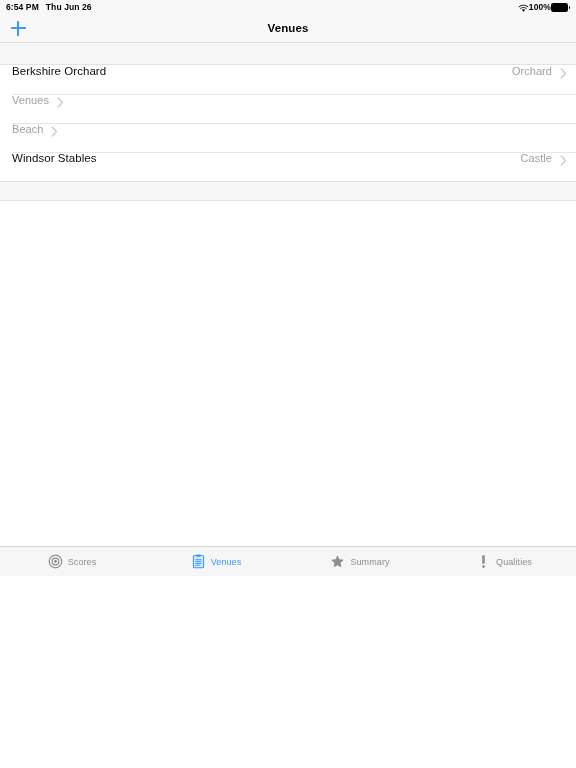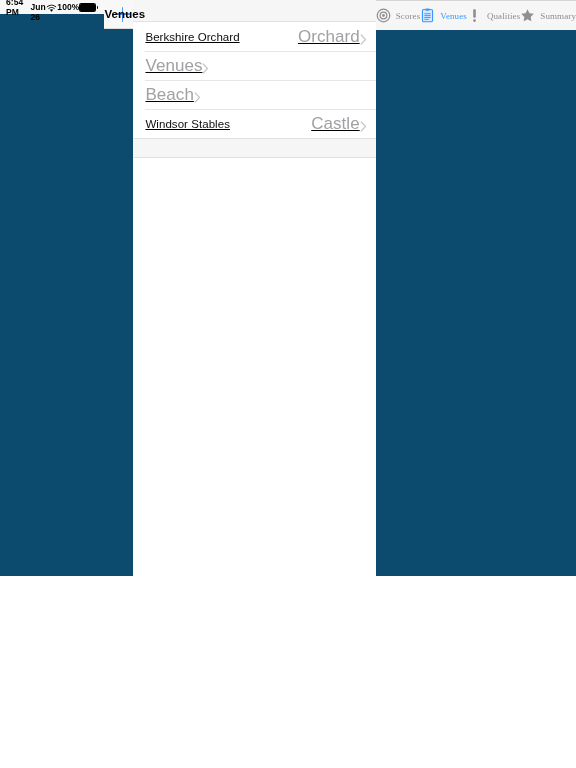--- a/index.html
+++ b/index.html
@@ -19,7 +19,8 @@
     width: 576px;
     height: 576px;
     display: flex;
-    background: #0c4a6e;
+    flex-direction: column;
+    background: #fde047;
   }
 
   

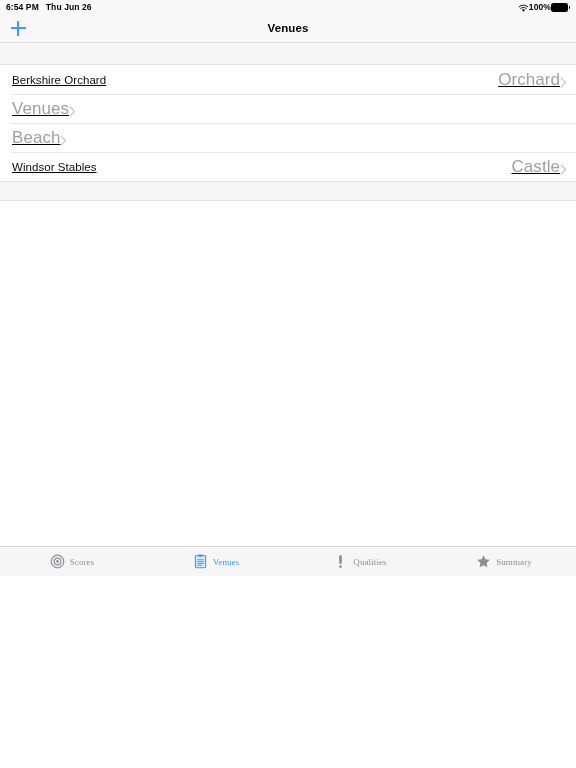--- a/index.html
+++ b/index.html
@@ -159,12 +159,10 @@
     height: 29px;
     box-sizing: border-box;
     display: flex;
-    align-items: center;
     padding: 0 9px 0 12px;
     background: #ffffff;
     position: relative;
     cursor: pointer;
-    text-decoration: underline;
   }
   .table-row + .table-row::before {
     content: "";

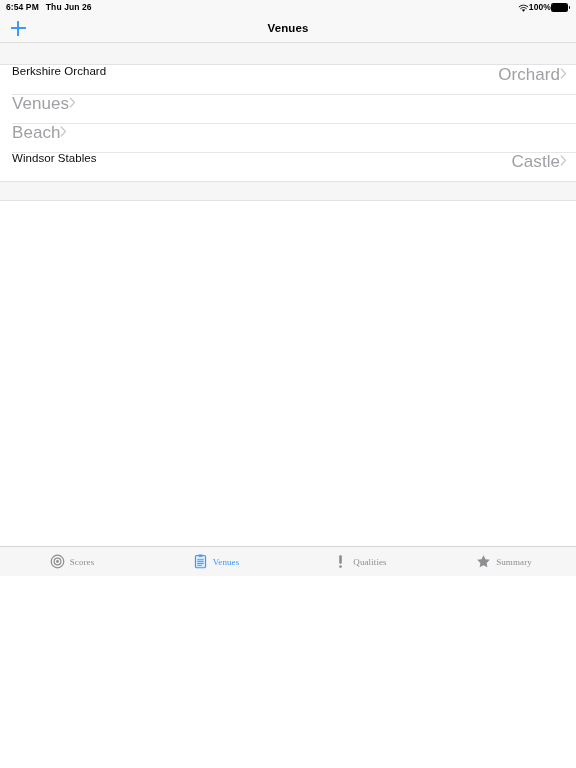--- a/index.html
+++ b/index.html
@@ -183,9 +183,10 @@
     text-overflow: ellipsis;
   }
   .row-detail {
-    font-size: 17px;
+    font-size: 11px;
     color: #a0a0a5;
     letter-spacing: 0.05px;
+    margin-right: 8px;
     white-space: nowrap;
   }
   .chevron-icon {

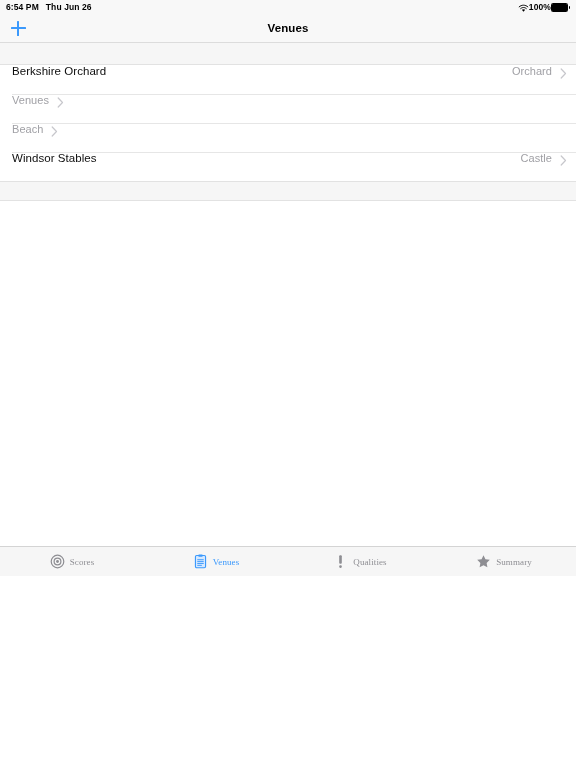--- a/index.html
+++ b/index.html
@@ -225,7 +225,6 @@
     gap: 5px;
     cursor: pointer;
     color: #8e8e93;
-    font-family: Liberation Serif, serif;
   }
   .tab-item.active {
     color: #3b99fc;

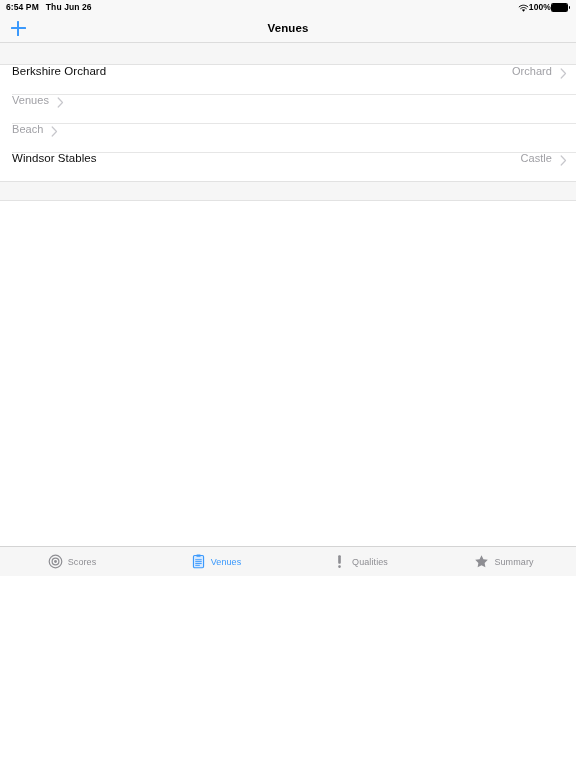--- a/index.html
+++ b/index.html
@@ -356,20 +356,20 @@
     <div class="tab-item">
       <span class="tab-icon">
         <svg width="15" height="15" viewBox="0 0 16 16" fill="none">
-          <rect x="6.6" y="1.4" width="2.8" height="9" rx="1" fill="#8e8e93"></rect>
-          <rect x="6.6" y="12" width="2.8" height="2.8" rx="1.2" fill="#8e8e93"></rect>
-        </svg>
-      </span>
-      <span class="tab-label">Qualities</span>
+          <path d="M8 1.3 L10.05 5.55 L14.7 6.2 L11.35 9.5 L12.15 14.15 L8 11.95 L3.85 14.15 L4.65 9.5 L1.3 6.2 L5.95 5.55 Z" fill="#8e8e93"></path>
+        </svg>
+      </span>
+      <span class="tab-label">Summary</span>
     </div>
 
     <div class="tab-item">
       <span class="tab-icon">
         <svg width="15" height="15" viewBox="0 0 16 16" fill="none">
-          <path d="M8 1.3 L10.05 5.55 L14.7 6.2 L11.35 9.5 L12.15 14.15 L8 11.95 L3.85 14.15 L4.65 9.5 L1.3 6.2 L5.95 5.55 Z" fill="#8e8e93"></path>
-        </svg>
-      </span>
-      <span class="tab-label">Summary</span>
+          <rect x="6.6" y="1.4" width="2.8" height="9" rx="1" fill="#8e8e93"></rect>
+          <rect x="6.6" y="12" width="2.8" height="2.8" rx="1.2" fill="#8e8e93"></rect>
+        </svg>
+      </span>
+      <span class="tab-label">Qualities</span>
     </div>
 
 

